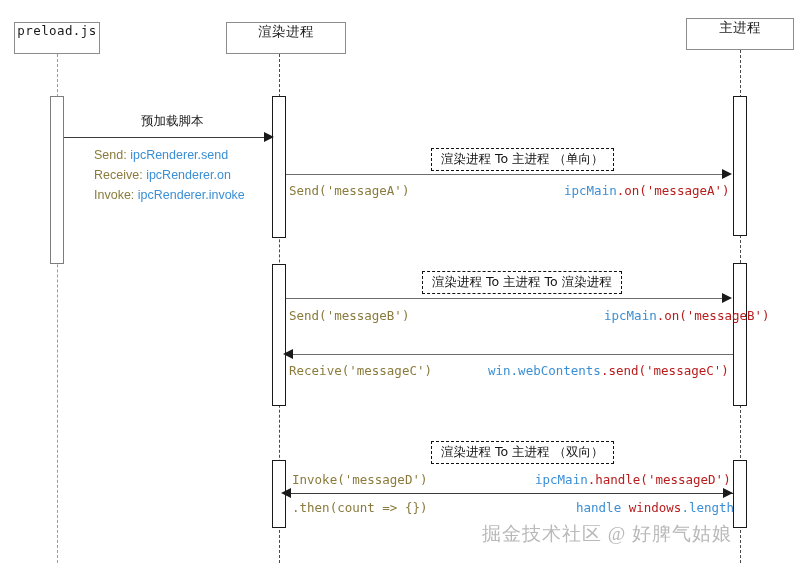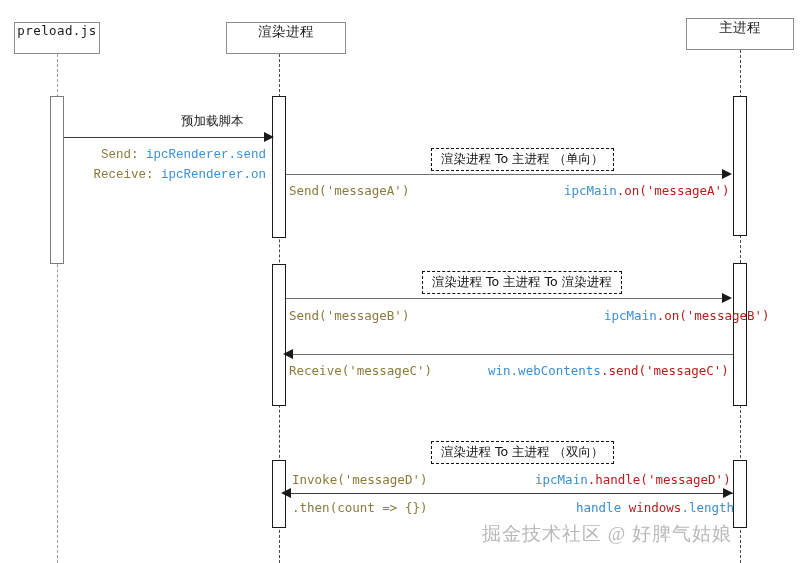--- a/index.html
+++ b/index.html
@@ -93,7 +93,6 @@
     font-size: 12.5px;
     color: #1a1a1a;
     white-space: nowrap;
-    margin-left: 40px;
   }
 
   .legend {

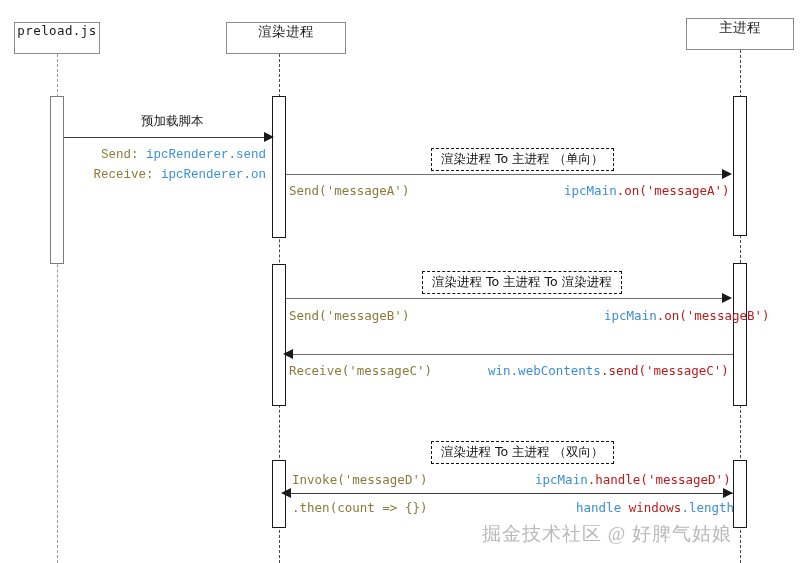--- a/index.html
+++ b/index.html
@@ -97,11 +97,12 @@
 
   .legend {
     position: absolute;
-    font-family: Liberation Mono, monospace;
+    font-family: Liberation Sans, sans-serif;
     font-size: 12.5px;
     line-height: 20px;
-    text-align: right;
-    white-space: nowrap;
+    text-align: left;
+    white-space: nowrap;
+    margin-left: 24px;
   }
   .legend .row { display: block; }
   .legend .key { color: #8a7b3c; }

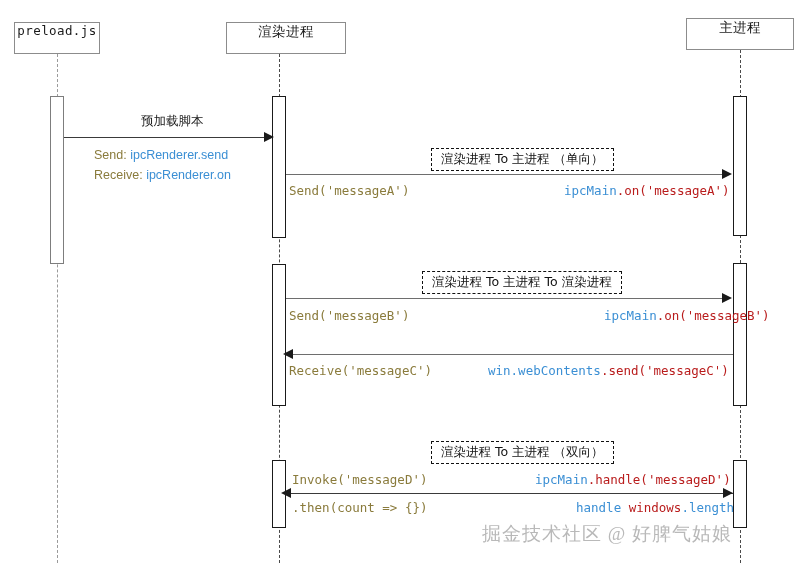--- a/index.html
+++ b/index.html
@@ -162,6 +162,10 @@
       <span class="key">Receive:</span>
       <span class="val">ipcRenderer.on</span>
     </span>
+    <span class="row">
+      <span class="key">Invoke:</span>
+      <span class="val">ipcRenderer.invoke</span>
+    </span>
   </div>
 
   <div class="note" style="left:431px; top:148px;">渲染进程 To 主进程 （单向）</div>

